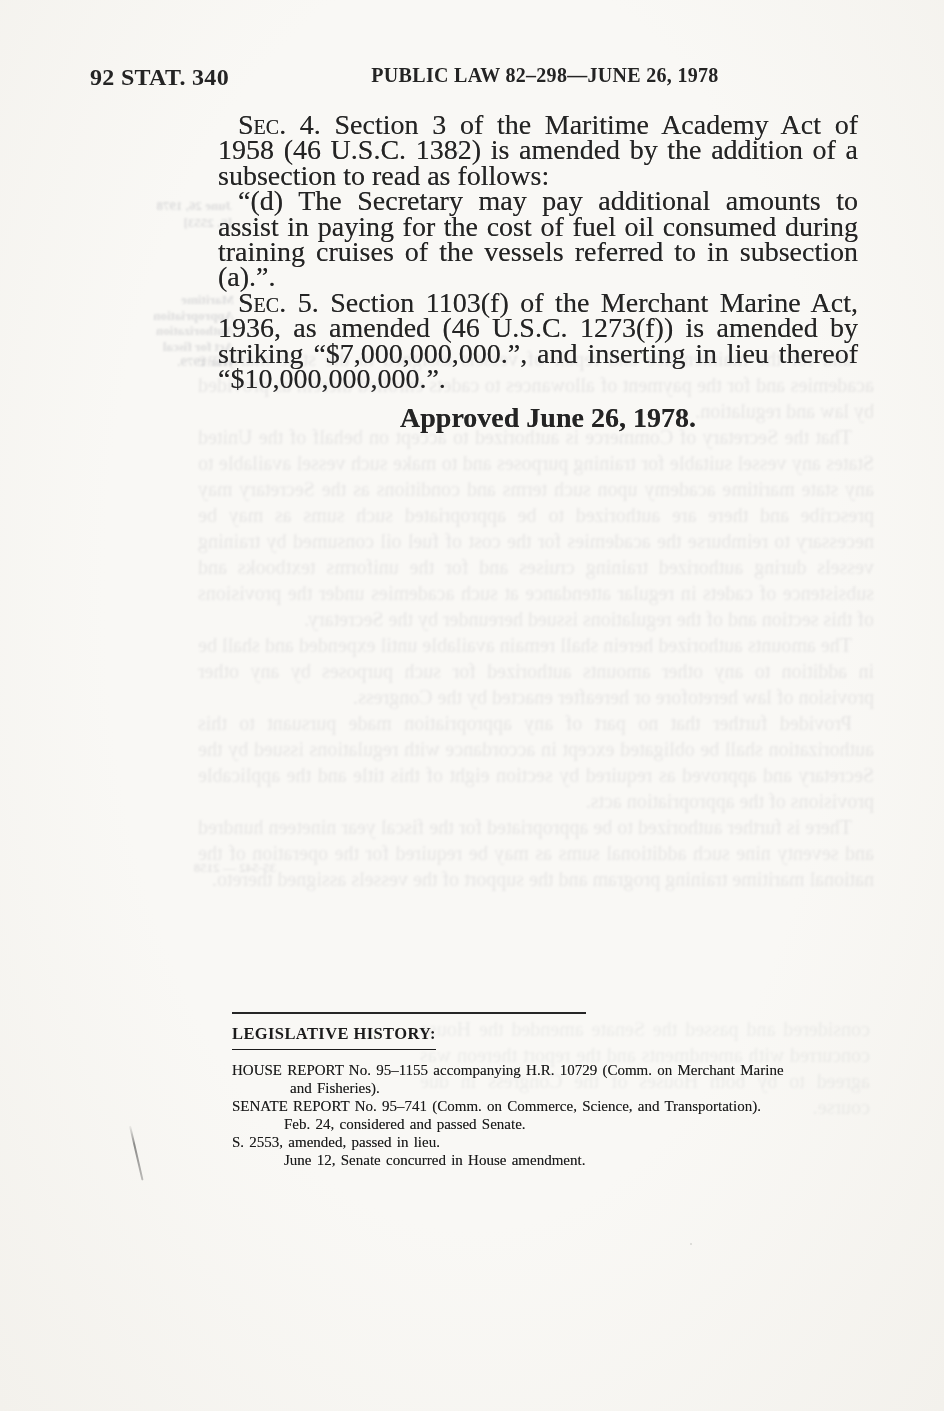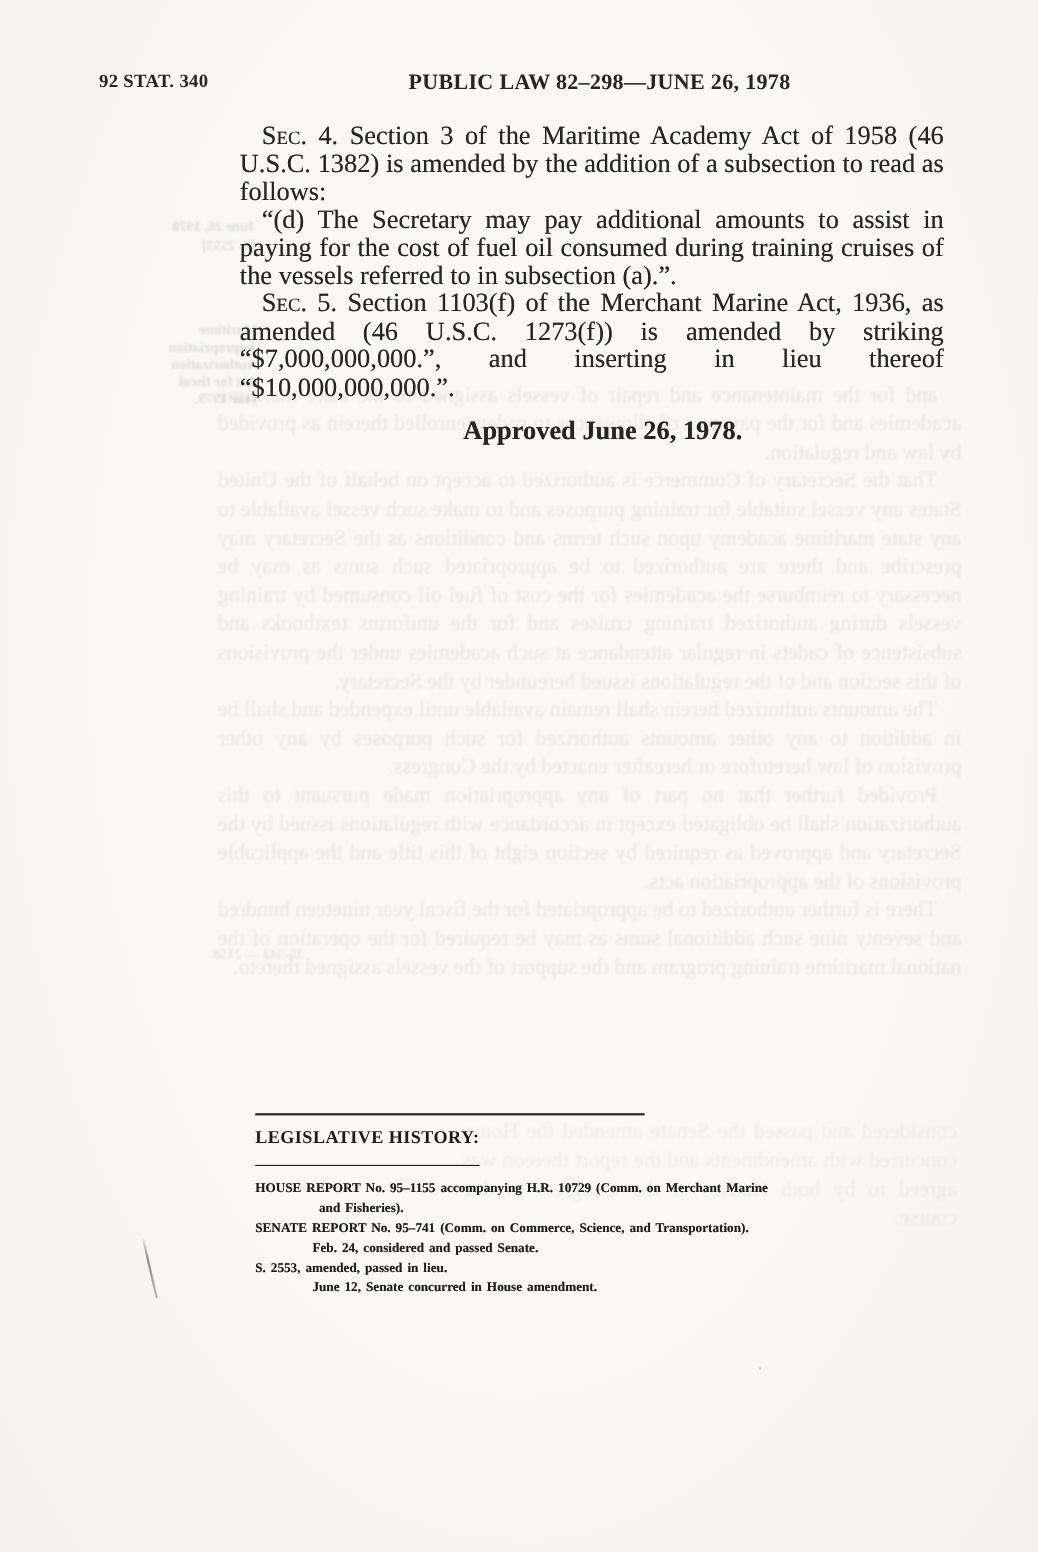--- a/index.html
+++ b/index.html
@@ -10,7 +10,7 @@
   }
   
   .running-head{position:absolute;top:64px;left:0;width:944px;height:26px;}
-  .stat{position:absolute;left:90px;top:0;font-weight:bold;font-size:17px;letter-spacing:0.3px;white-space:nowrap;}
+  .stat{position:absolute;left:90px;top:0;font-weight:bold;font-size:24px;letter-spacing:0.3px;white-space:nowrap;}
   .law-title{position:absolute;left:218px;top:0;width:640px;text-align:center;text-indent:14px;font-weight:bold;font-size:20px;letter-spacing:0.3px;white-space:nowrap;}
   
   .body-text{position:absolute;left:218px;top:112px;width:640px;font-size:24px;line-height:25.4px;text-align:justify;text-shadow:0 0 0.4px rgba(20,20,20,0.55);}

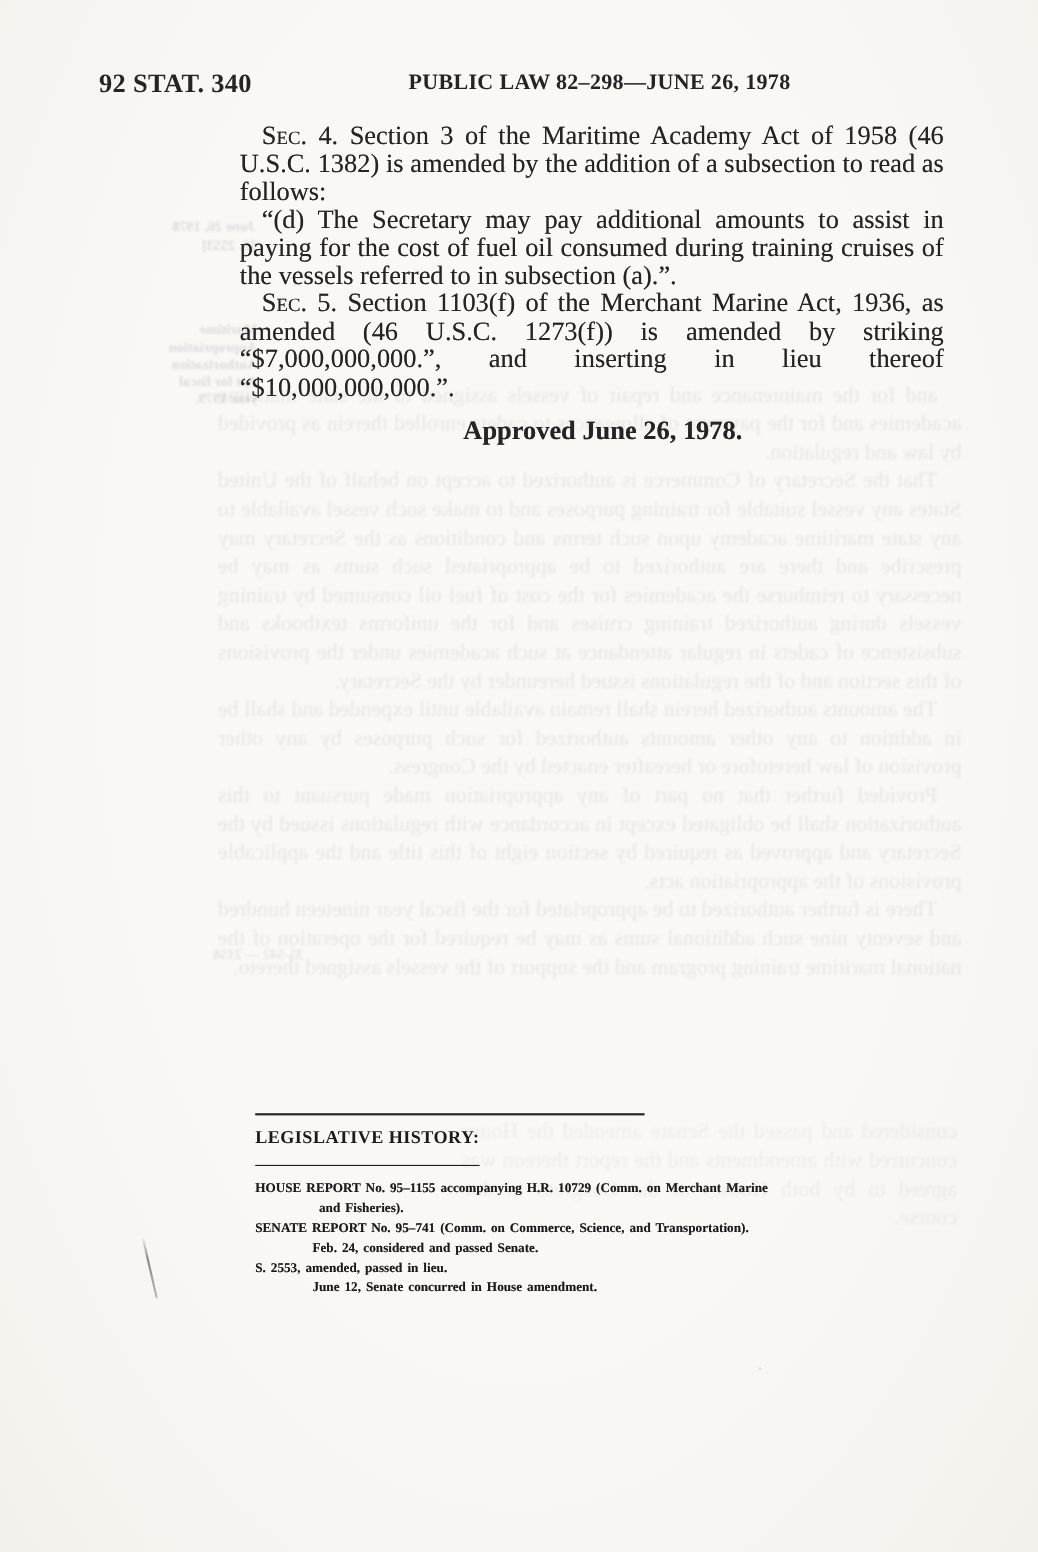--- a/index.html
+++ b/index.html
@@ -13,7 +13,7 @@
   .stat{position:absolute;left:90px;top:0;font-weight:bold;font-size:24px;letter-spacing:0.3px;white-space:nowrap;}
   .law-title{position:absolute;left:218px;top:0;width:640px;text-align:center;text-indent:14px;font-weight:bold;font-size:20px;letter-spacing:0.3px;white-space:nowrap;}
   
-  .body-text{position:absolute;left:218px;top:112px;width:640px;font-size:24px;line-height:25.4px;text-align:justify;text-shadow:0 0 0.4px rgba(20,20,20,0.55);}
+  .body-text{position:absolute;left:218px;top:112px;width:640px;font-size:28px;line-height:25.4px;text-align:justify;text-shadow:0 0 0.4px rgba(20,20,20,0.55);}
   .para{margin:0;text-indent:20px;}
   .sc{font-variant:small-caps;}
   .approved{margin:14px 0 0;text-indent:20px;font-weight:bold;text-align:center;}

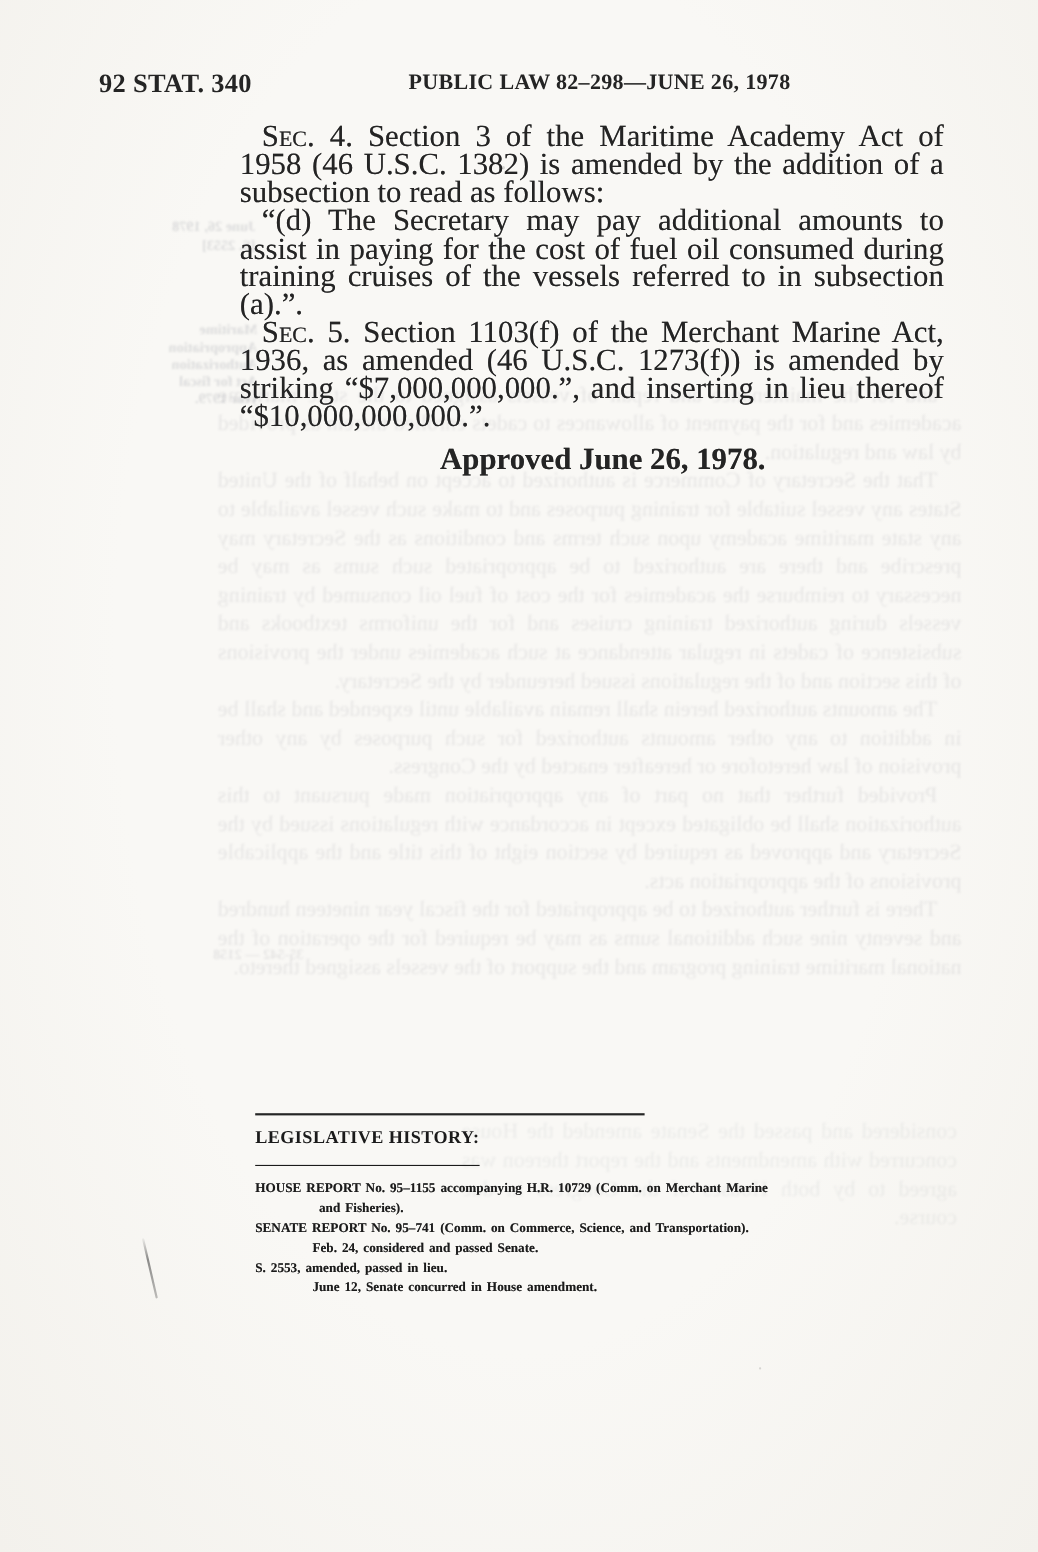--- a/index.html
+++ b/index.html
@@ -36,7 +36,7 @@
   .lh{position:absolute;left:232px;top:1012px;width:648px;color:#1b1b1b;}
   .lh-rule{width:354px;height:2px;background:#262626;margin:0 0 10px 0;}
   .lh-heading{display:inline-block;font-weight:bold;font-size:16.5px;letter-spacing:0.4px;
-    border-bottom:1.6px solid #1b1b1b;padding-bottom:15px;white-space:nowrap;}
+    border-bottom:1.6px solid #1b1b1b;padding-bottom:5px;white-space:nowrap;}
   .lh-entries{margin-top:11px;font-weight:bold;font-size:12px;line-height:18px;word-spacing:1.5px;
     text-shadow:0 0 0.3px rgba(20,20,20,0.5);}
   .lh-entry{margin:0;white-space:nowrap;}

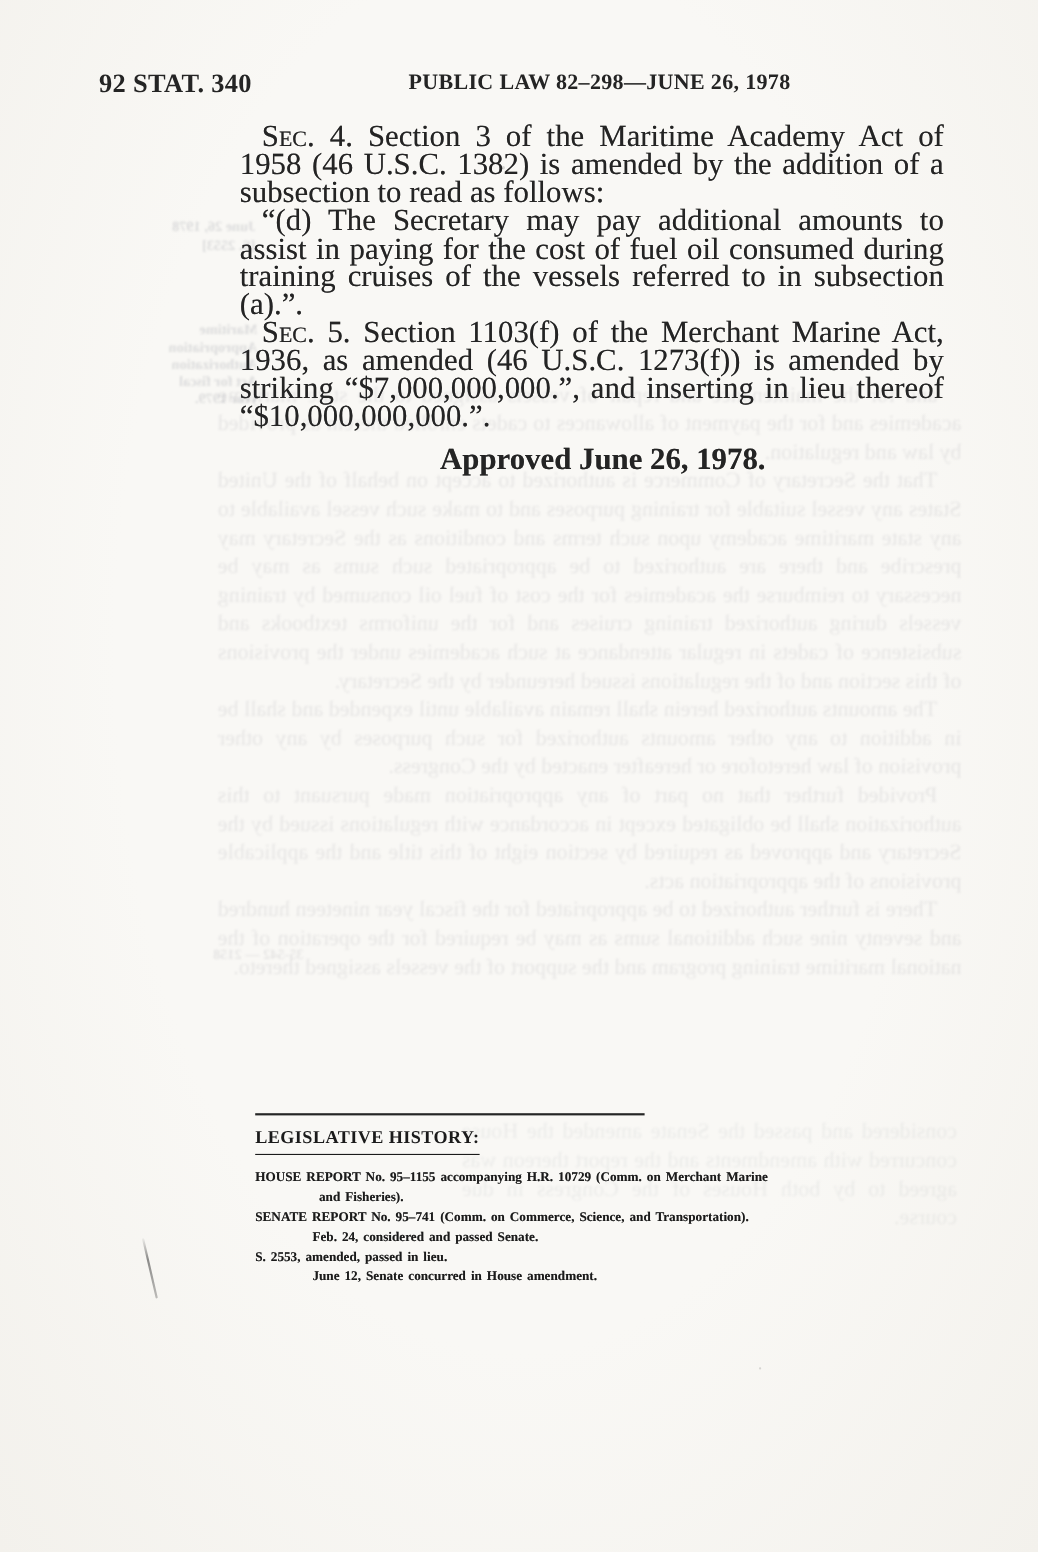--- a/index.html
+++ b/index.html
@@ -37,7 +37,7 @@
   .lh-rule{width:354px;height:2px;background:#262626;margin:0 0 10px 0;}
   .lh-heading{display:inline-block;font-weight:bold;font-size:16.5px;letter-spacing:0.4px;
     border-bottom:1.6px solid #1b1b1b;padding-bottom:5px;white-space:nowrap;}
-  .lh-entries{margin-top:11px;font-weight:bold;font-size:12px;line-height:18px;word-spacing:1.5px;
+  .lh-entries{margin-top:11px;font-weight:normal;font-size:15px;line-height:18px;word-spacing:1.5px;
     text-shadow:0 0 0.3px rgba(20,20,20,0.5);}
   .lh-entry{margin:0;white-space:nowrap;}
   .lh-cont{margin-left:58px;}

